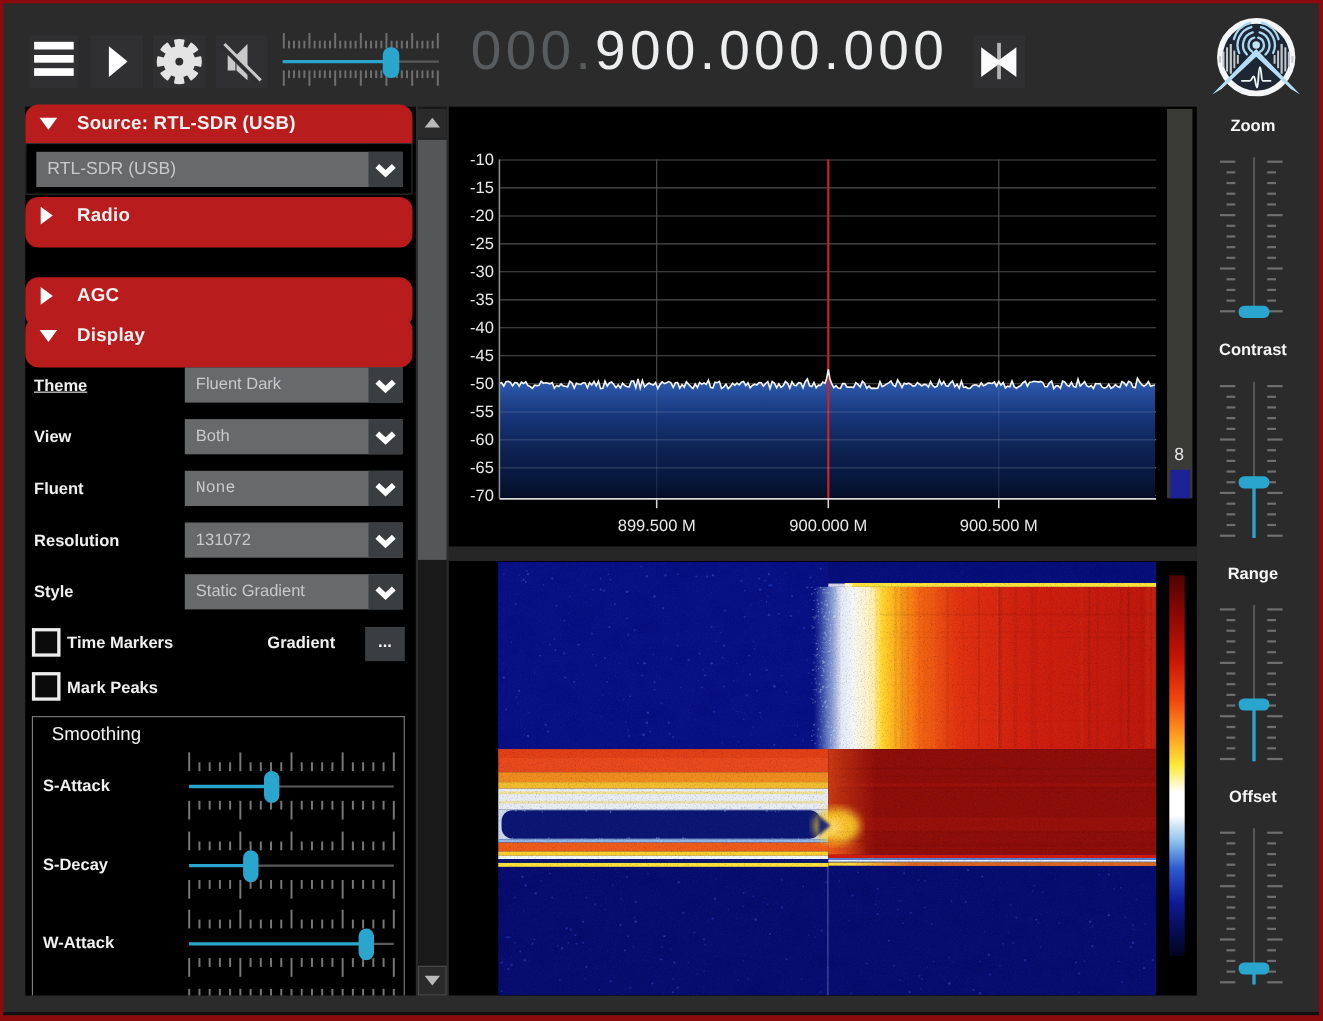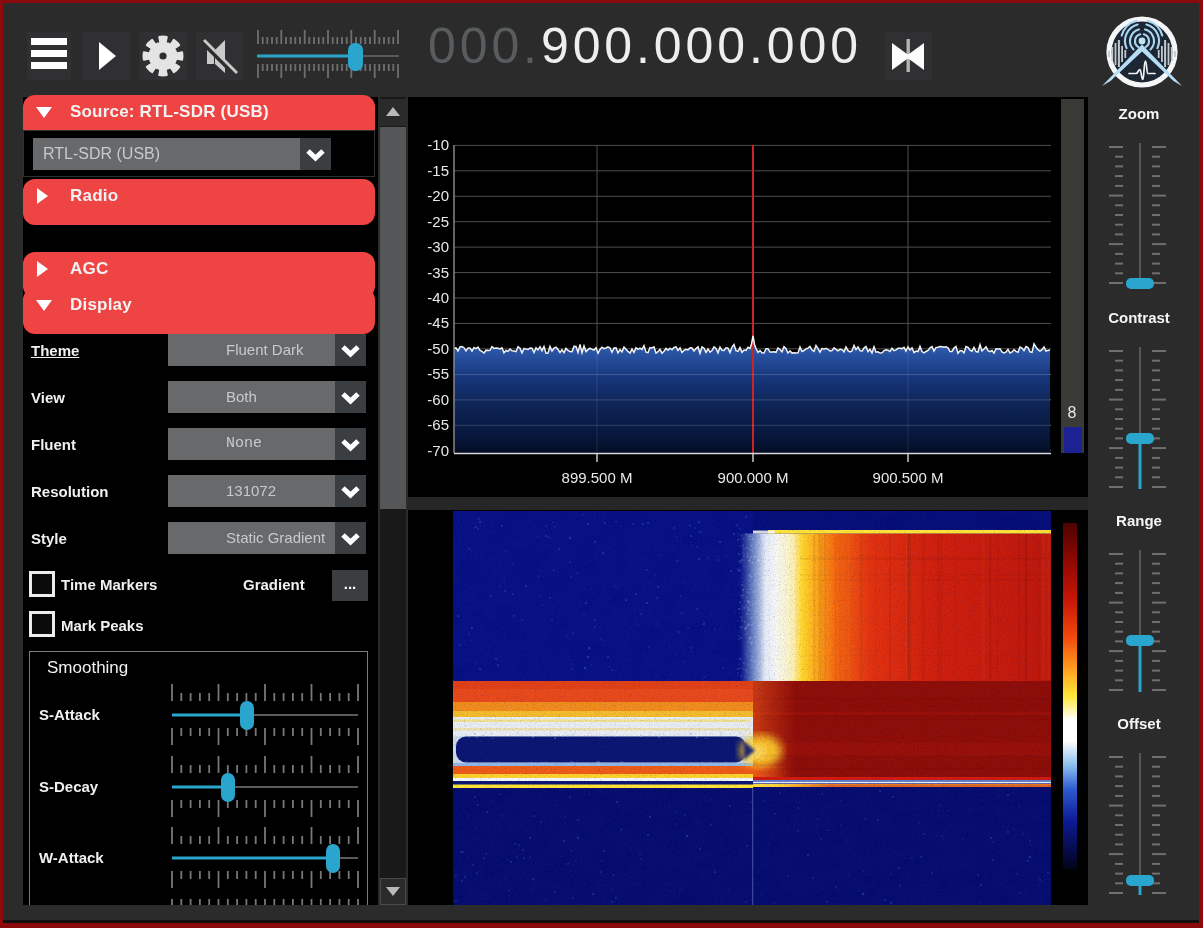--- a/index.html
+++ b/index.html
@@ -7,7 +7,7 @@
 #app { position:relative; width:1203px; height:928px; background:#2b2b2b; overflow:hidden;
   font-family:"Liberation Sans", sans-serif; }
 .abs { position:absolute; }
-.hdr { position:absolute; left:23px; width:352px; height:46px; background:#ef4444;
+.hdr { position:absolute; left:23px; width:352px; height:46px; background:#b91c1c;
   color:#f2f2f2; font-size:17px; font-weight:bold; line-height:33px; letter-spacing:0.2px;border-radius:12px; }
 .hdr .tri { position:absolute; left:12px; top:10px; }
 .hdr .lbl { position:absolute; left:47px; }

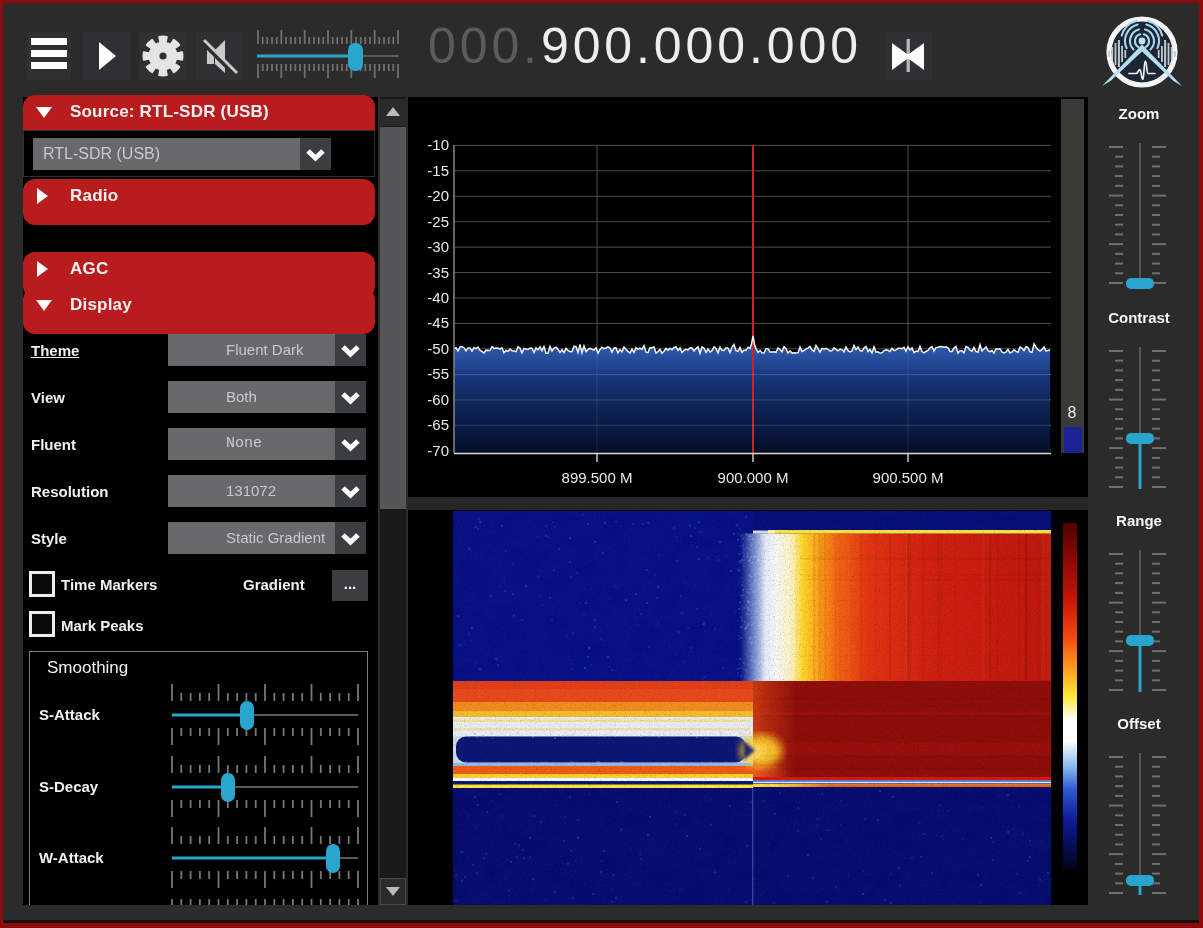--- a/index.html
+++ b/index.html
@@ -166,7 +166,7 @@
   <span class="lbl">Source: RTL-SDR (USB)</span>
 </div>
 <div class="abs" style="left:23px; top:130px; width:352px; height:47px; background:#000; border:1px solid #303030;"></div>
-<div class="abs" style="left:33px; top:138px; width:298px; height:32px; background:#67696b;">
+<div class="abs" style="left:33px; top:138px; width:333px; height:32px; background:#67696b;">
   <div class="abs" style="left:10px; line-height:32px; font-size:16px; color:#c7cacb;">RTL-SDR (USB)</div>
   <div class="abs" style="right:0; width:31px; height:32px; background:#3b3e41;">
     <svg width="31" height="32" viewBox="0 0 31 32">

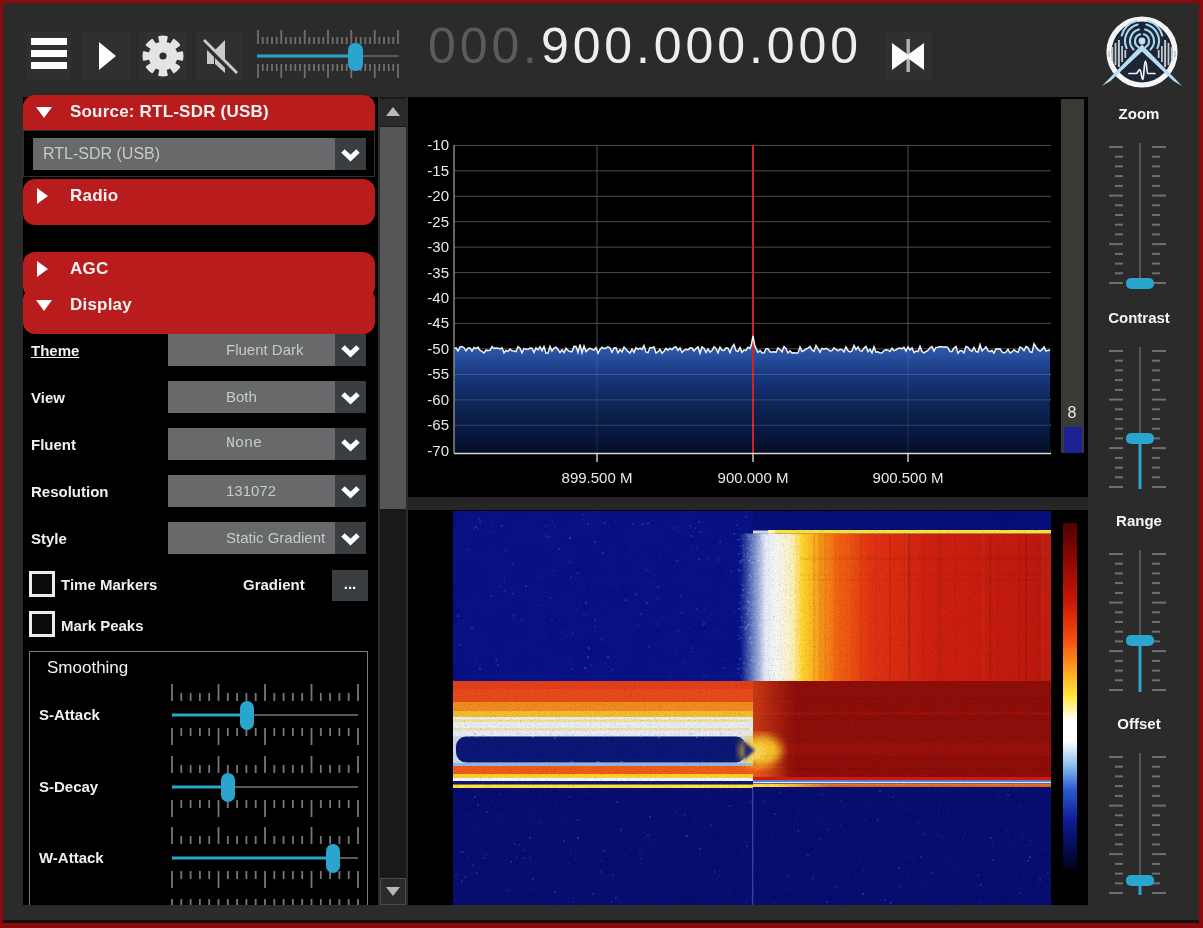--- a/index.html
+++ b/index.html
@@ -13,7 +13,7 @@
 .hdr .lbl { position:absolute; left:47px; }
 .lab { position:absolute; color:#f0f0f0; font-size:15px; font-weight:bold; }
 .dd { position:absolute; left:168px; width:198px; height:32px; background:#67696b; }
-.dd .txt { position:absolute; left:10px; top:0; line-height:32px; font-size:15px; color:#c7cacb;margin-left:48px; }
+.dd .txt { position:absolute; left:10px; top:0; line-height:32px; font-size:15px; color:#c7cacb; }
 .dd .btn { position:absolute; right:0; top:0; width:31px; height:32px; background:#3b3e41; }
 .cb { position:absolute; left:29px; width:26px; height:26px; border:3px solid #ededed; background:#0b0b0b; }
 .ax { fill:#e8e8e8; font-family:"Liberation Sans",sans-serif; font-size:15px; }

